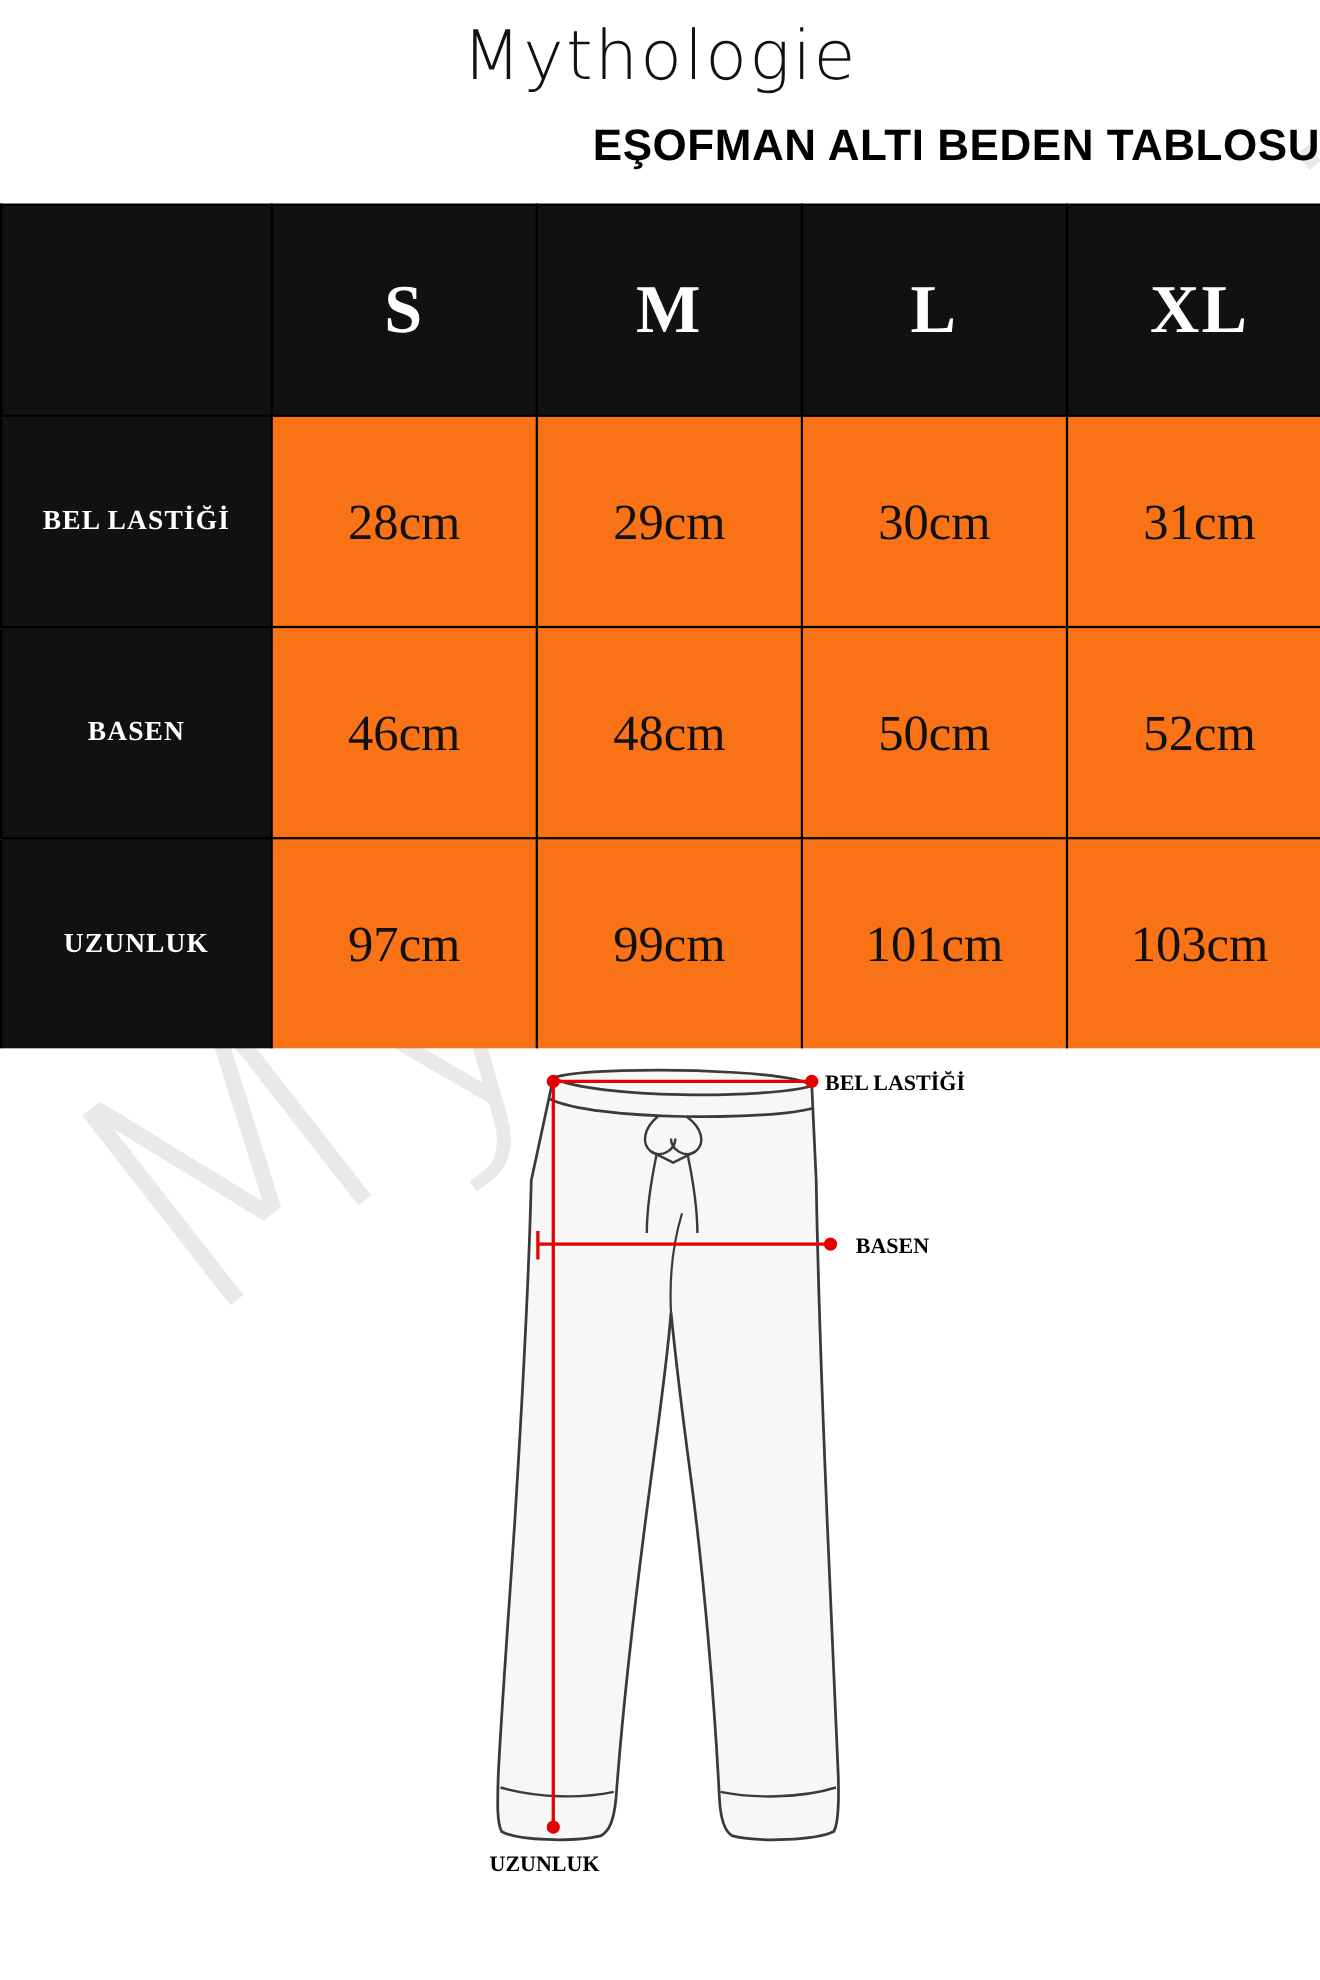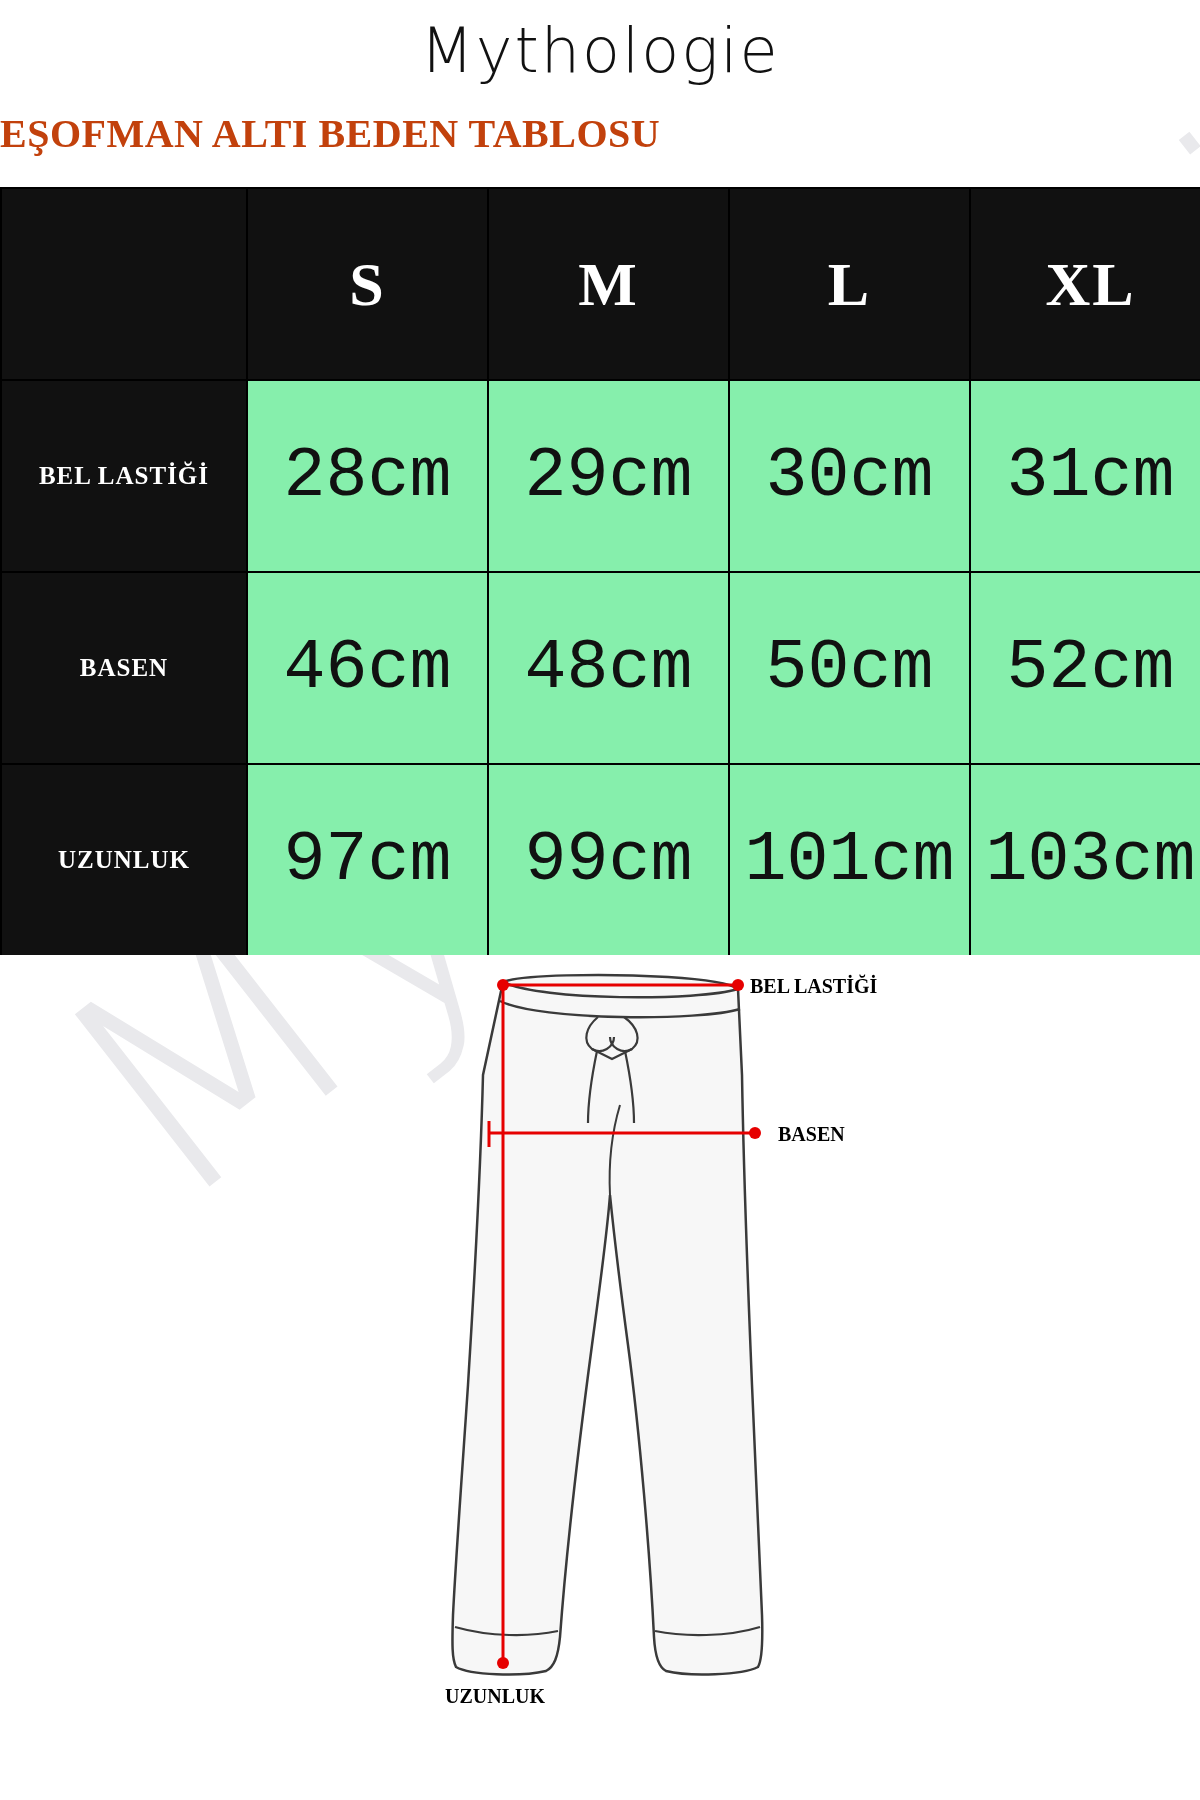--- a/index.html
+++ b/index.html
@@ -58,12 +58,12 @@
   .doc-title {
     position: relative;
     z-index: 2;
-    text-align: left;
-    font-family: Liberation Serif, serif;
+    text-align: right;
+    font-family: Liberation Sans, sans-serif;
     font-weight: bold;
     font-size: 40px;
     letter-spacing: 0.5px;
-    color: #c2410c;
+    color: #000000;
     margin-top: 28px;
   }
 

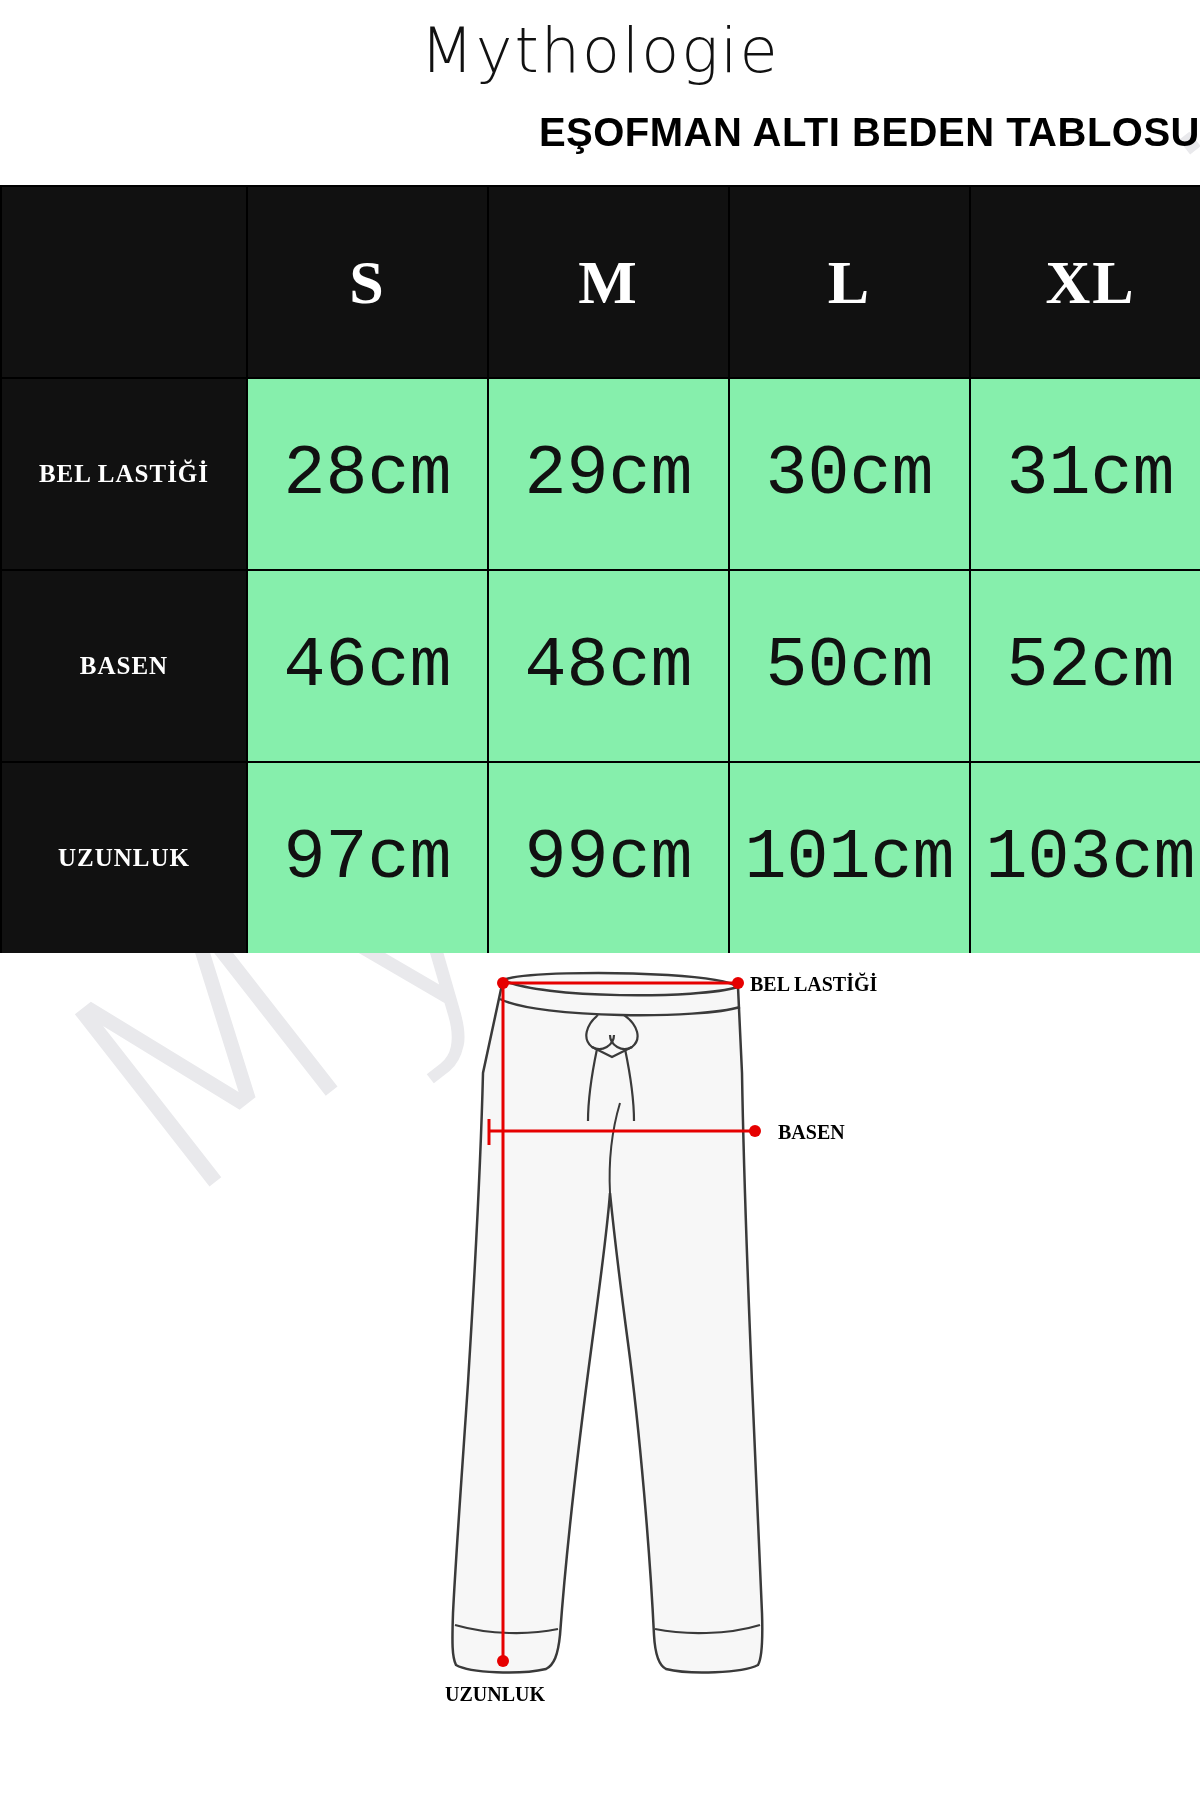--- a/index.html
+++ b/index.html
@@ -112,11 +112,11 @@
     border-left: none;
   }
   td.value-cell {
-    background: #86efac;
+    background: #f97316;
     color: #111111;
-    font-family: Liberation Mono, monospace;
+    font-family: Liberation Serif, serif;
     font-weight: normal;
-    font-size: 70px;
+    font-size: 46px;
     letter-spacing: 0px;
   }
   table.size-table tr td:last-child,

